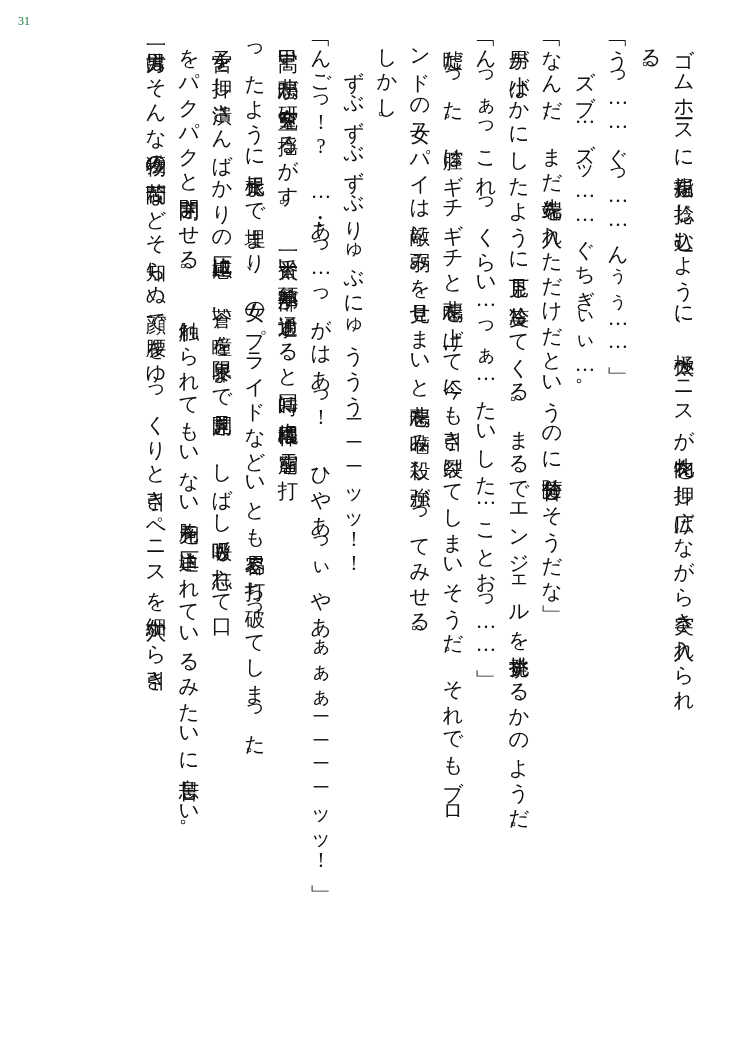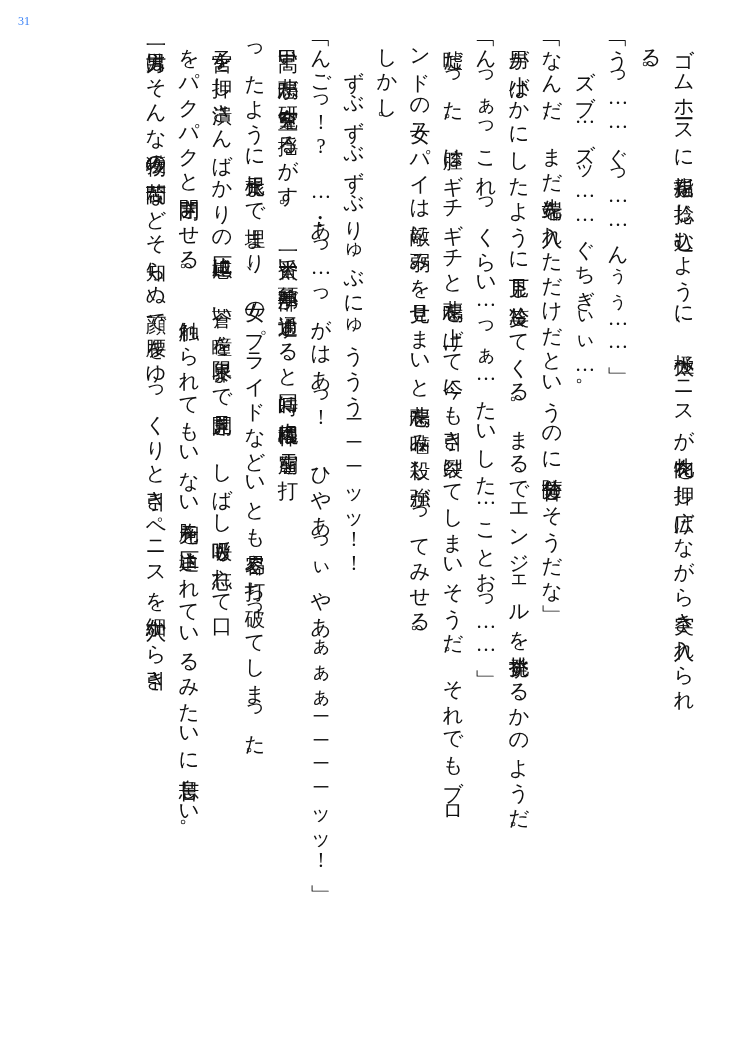--- a/index.html
+++ b/index.html
@@ -20,7 +20,7 @@
     top: 14px;
     left: 18px;
     font-size: 12px;
-    color: #3b82f6;
+    color: #15803d;
     font-family: "Liberation Serif", serif;
     letter-spacing: 0;
   }

